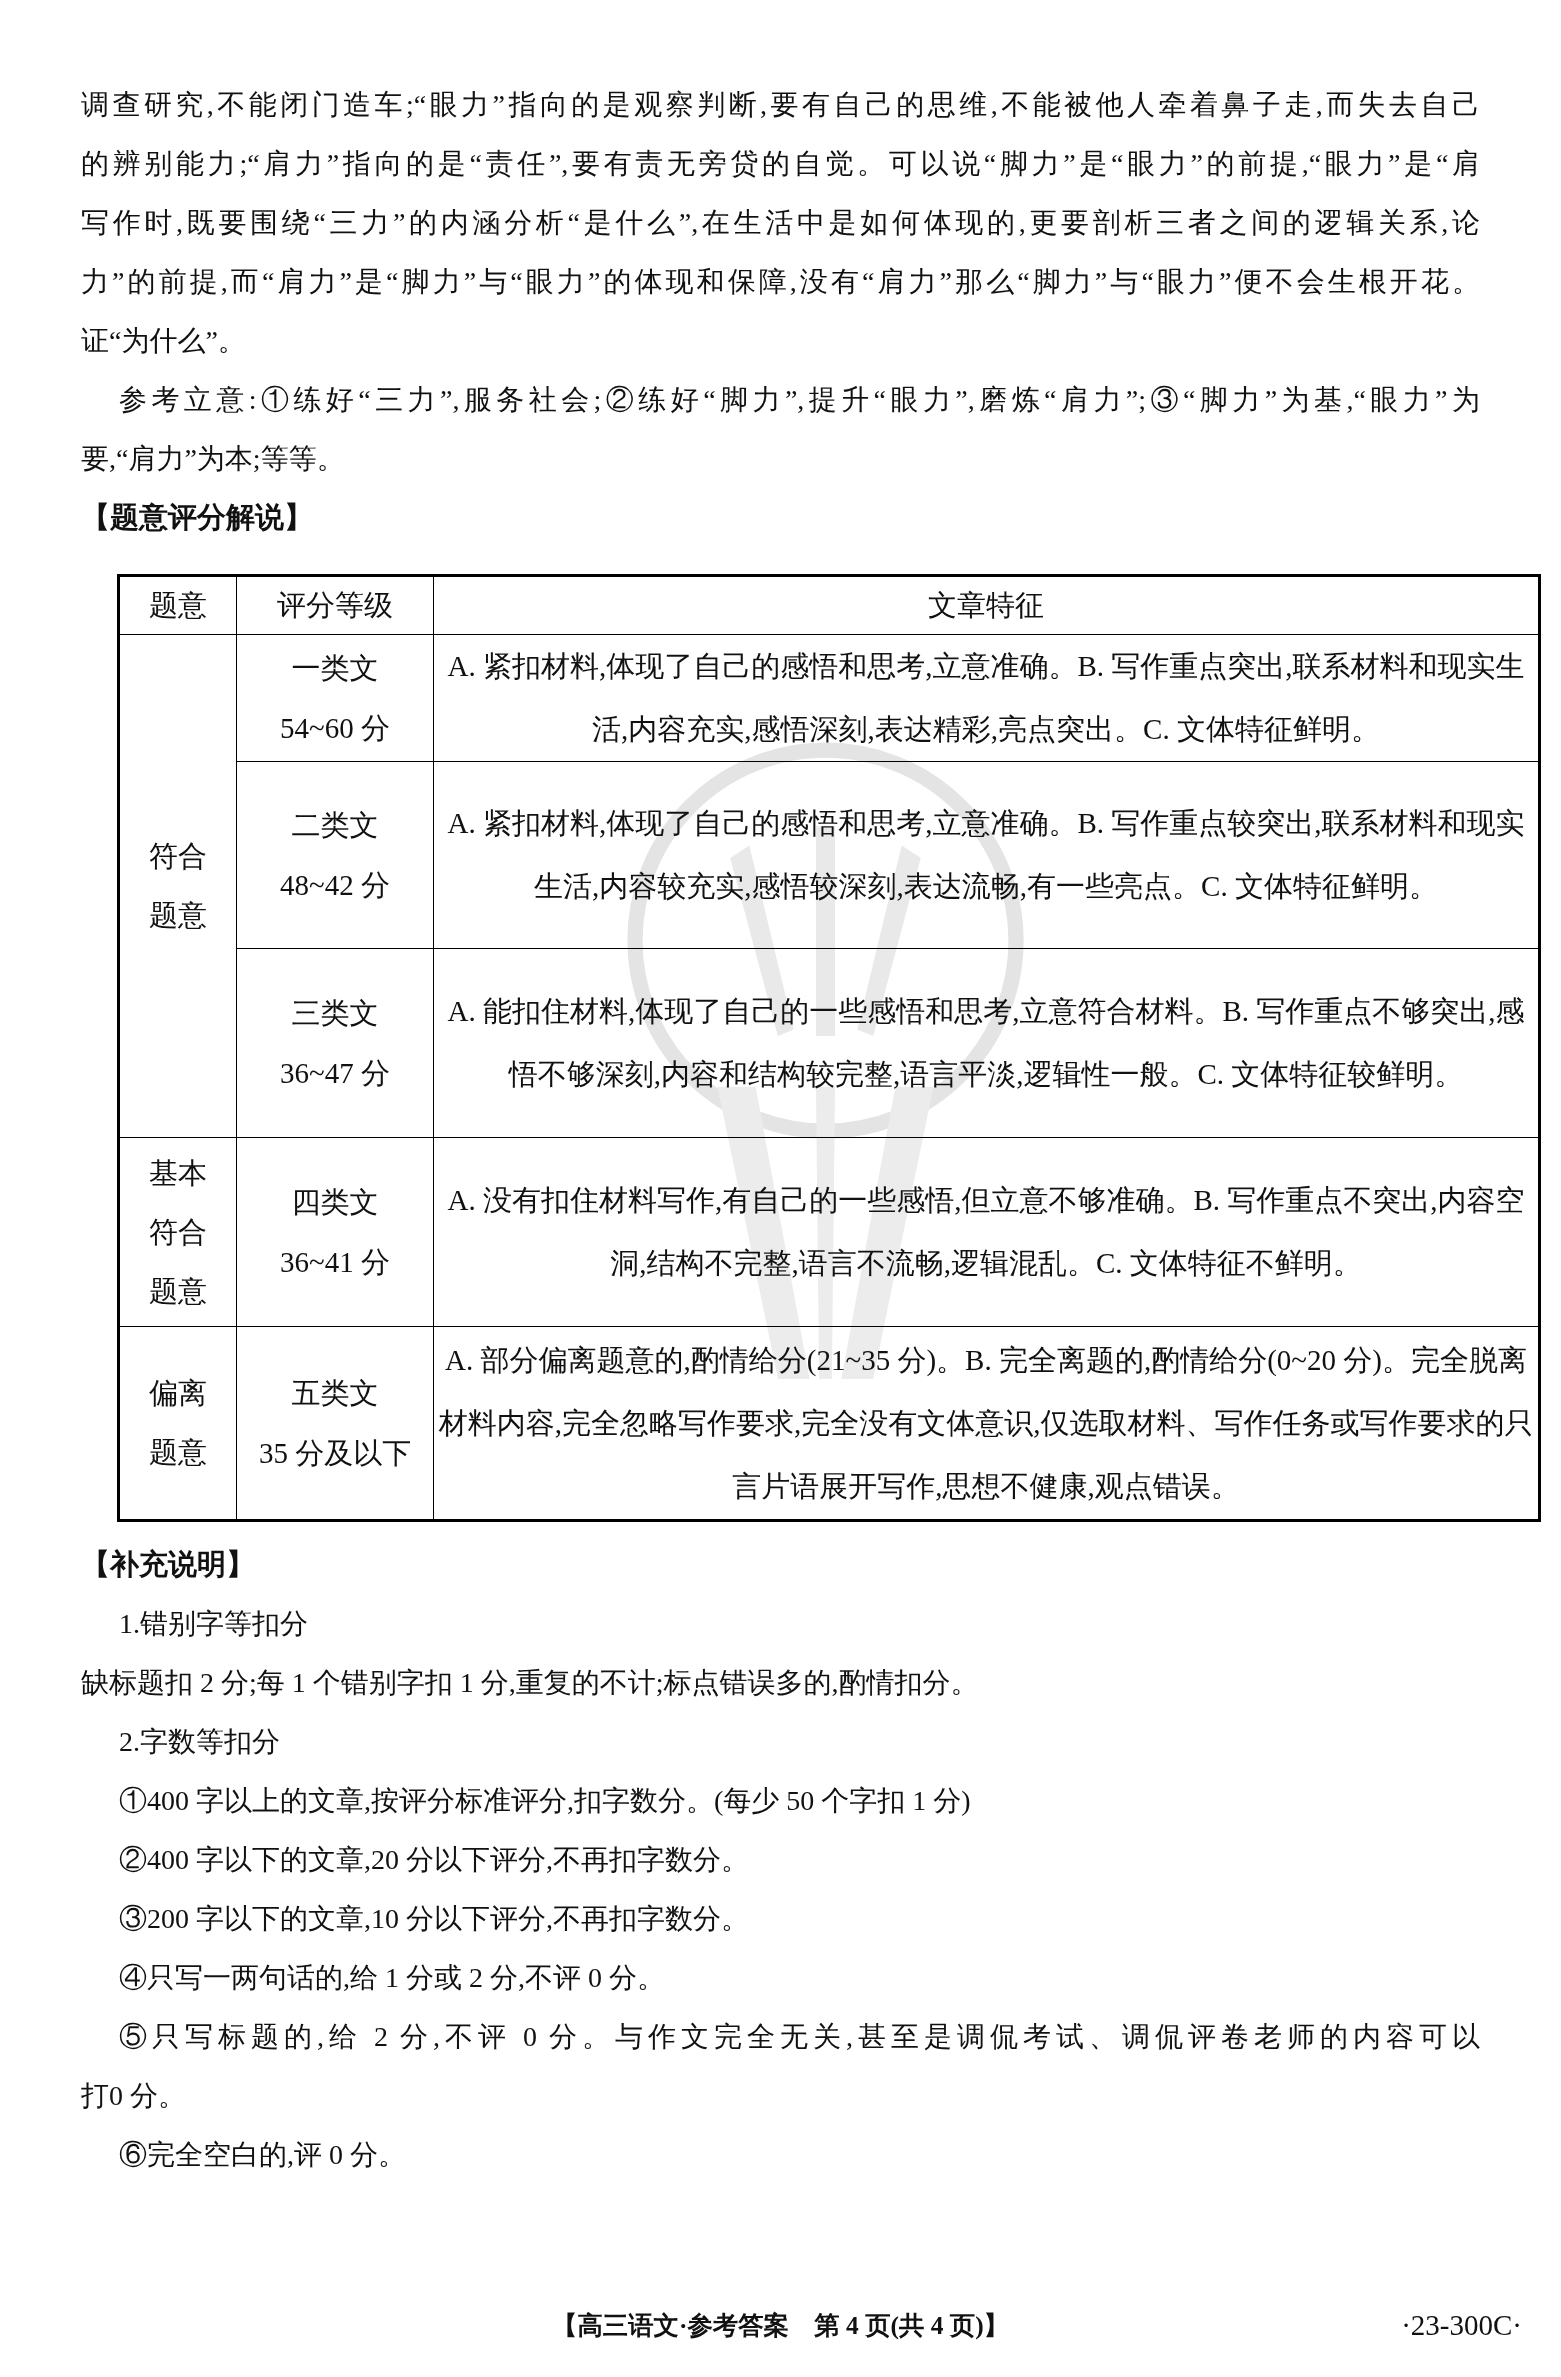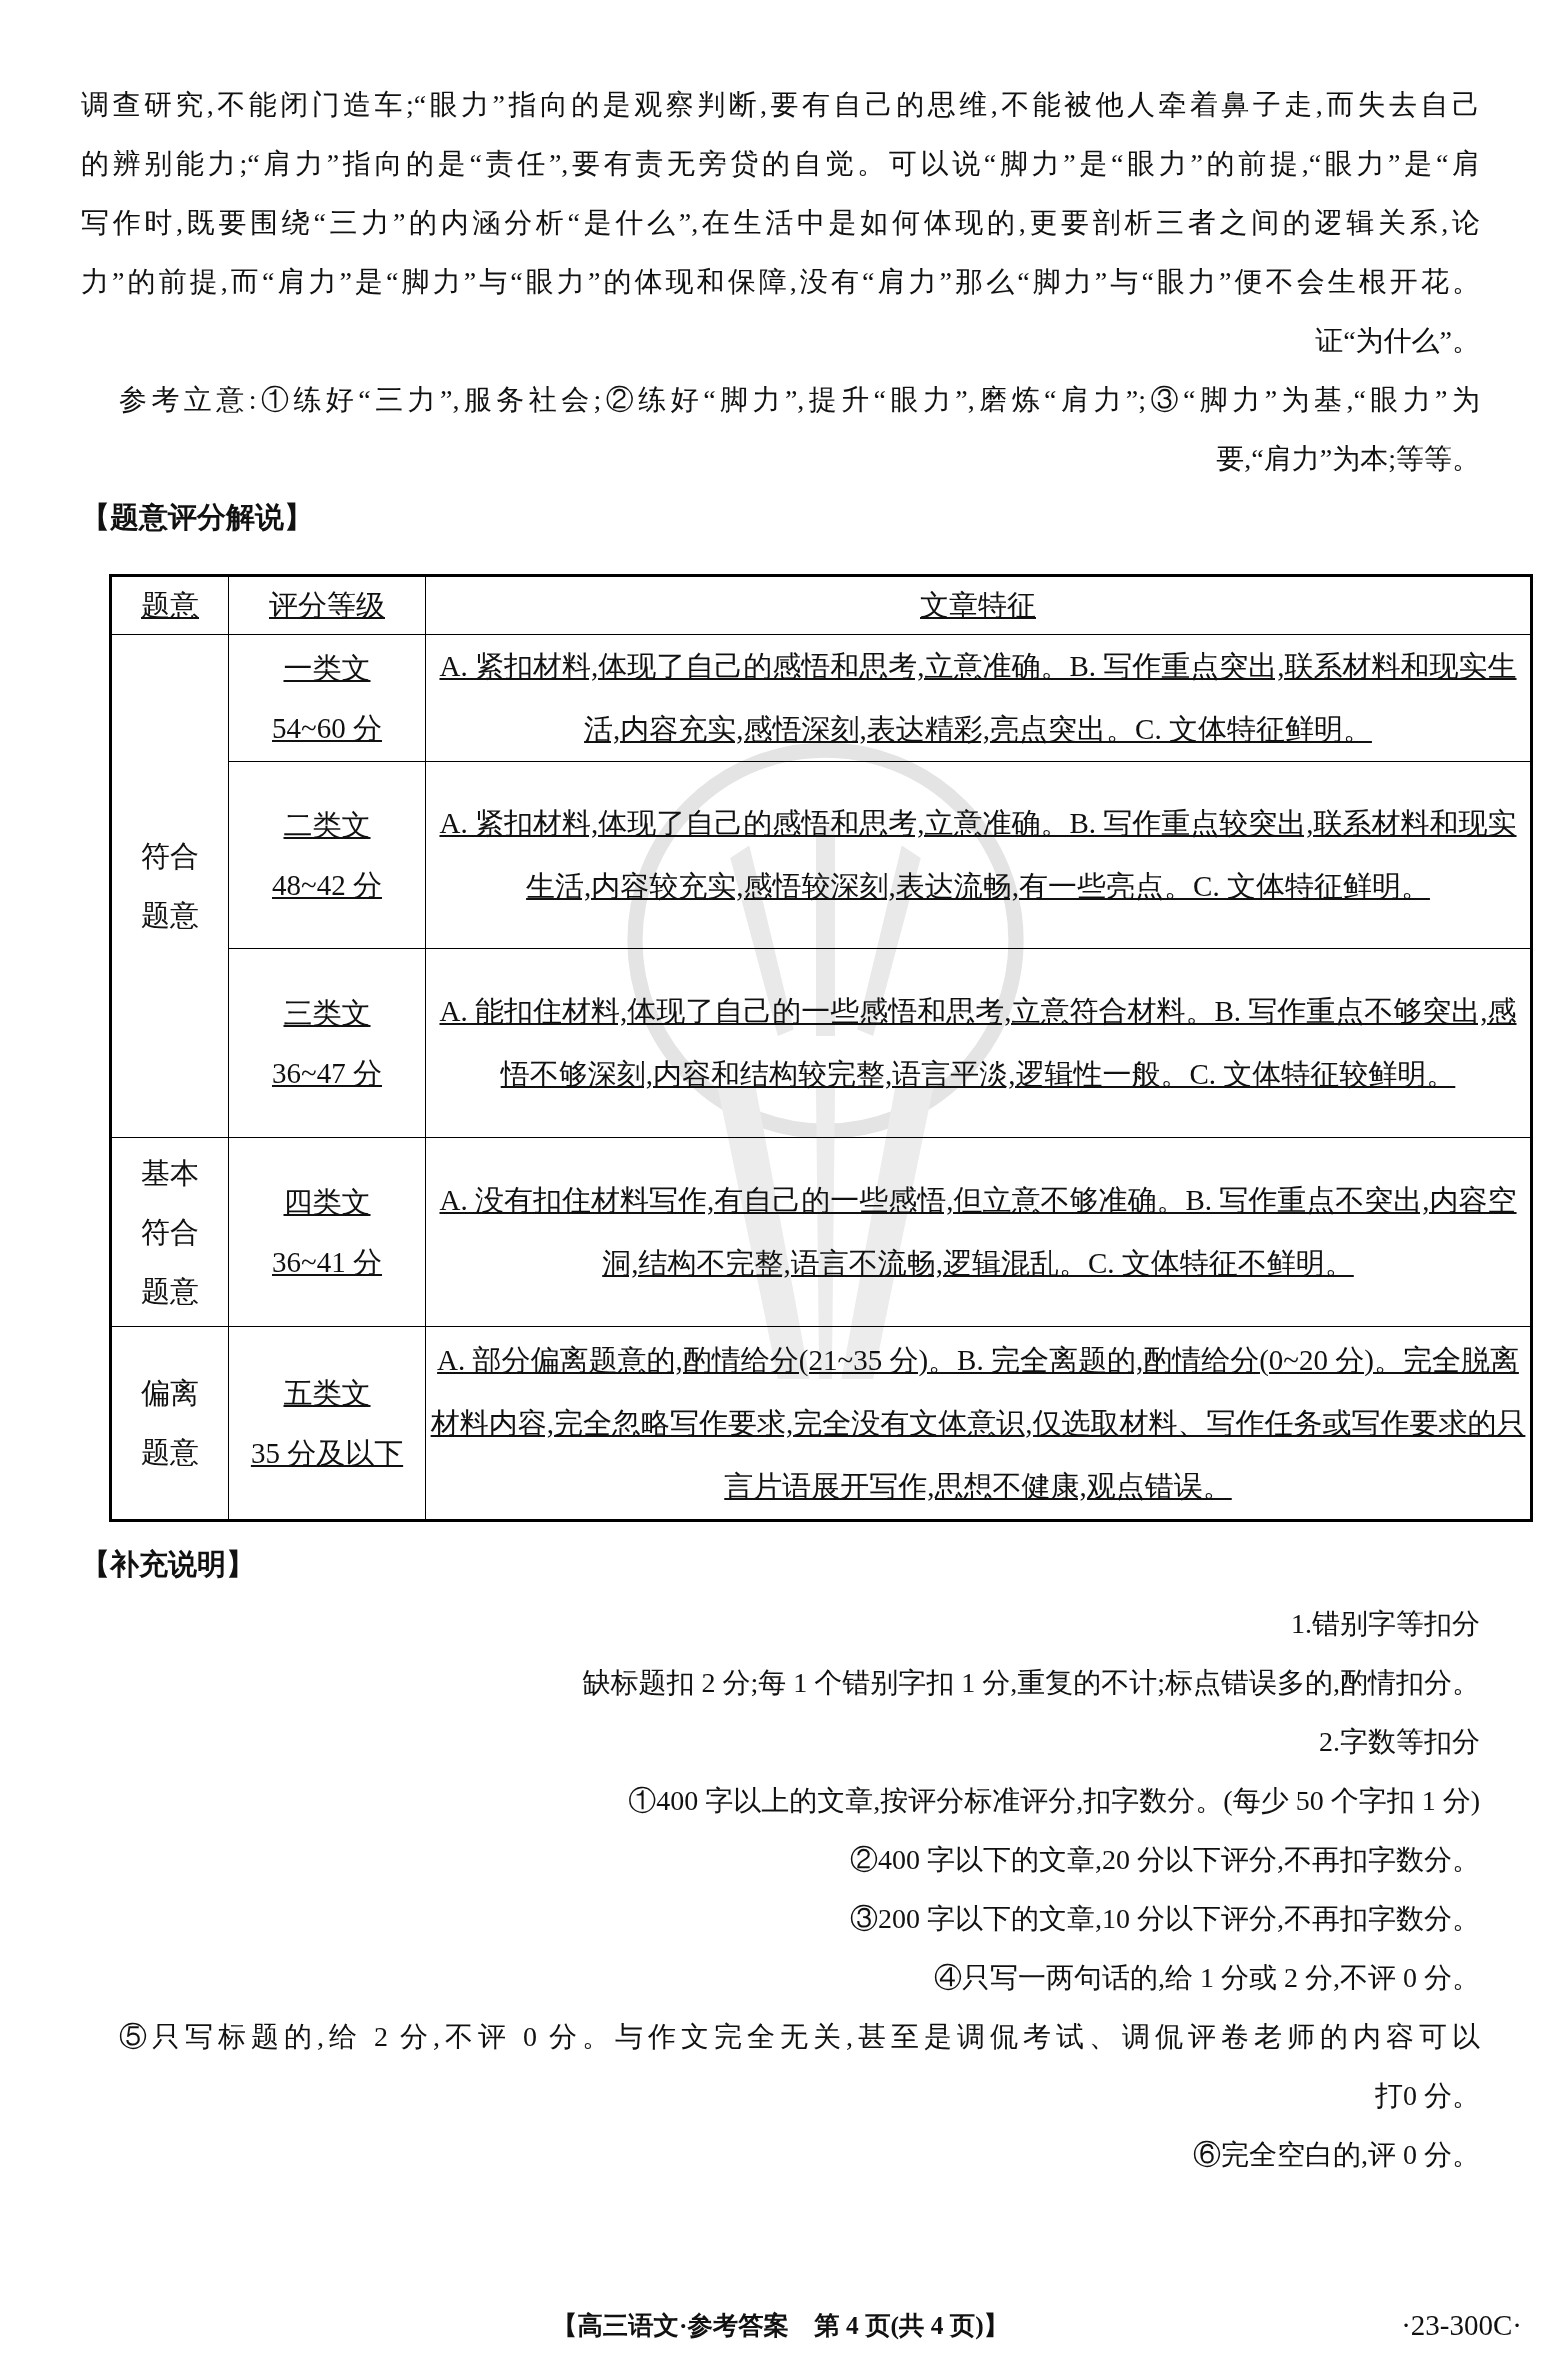--- a/index.html
+++ b/index.html
@@ -20,7 +20,7 @@
   }
   .bline{
     font-size:28px;line-height:59px;white-space:nowrap;
-    text-align:right;
+    text-align:left;
   }
   .bline.jl{
     white-space:normal;text-align:justify;text-align-last:justify;

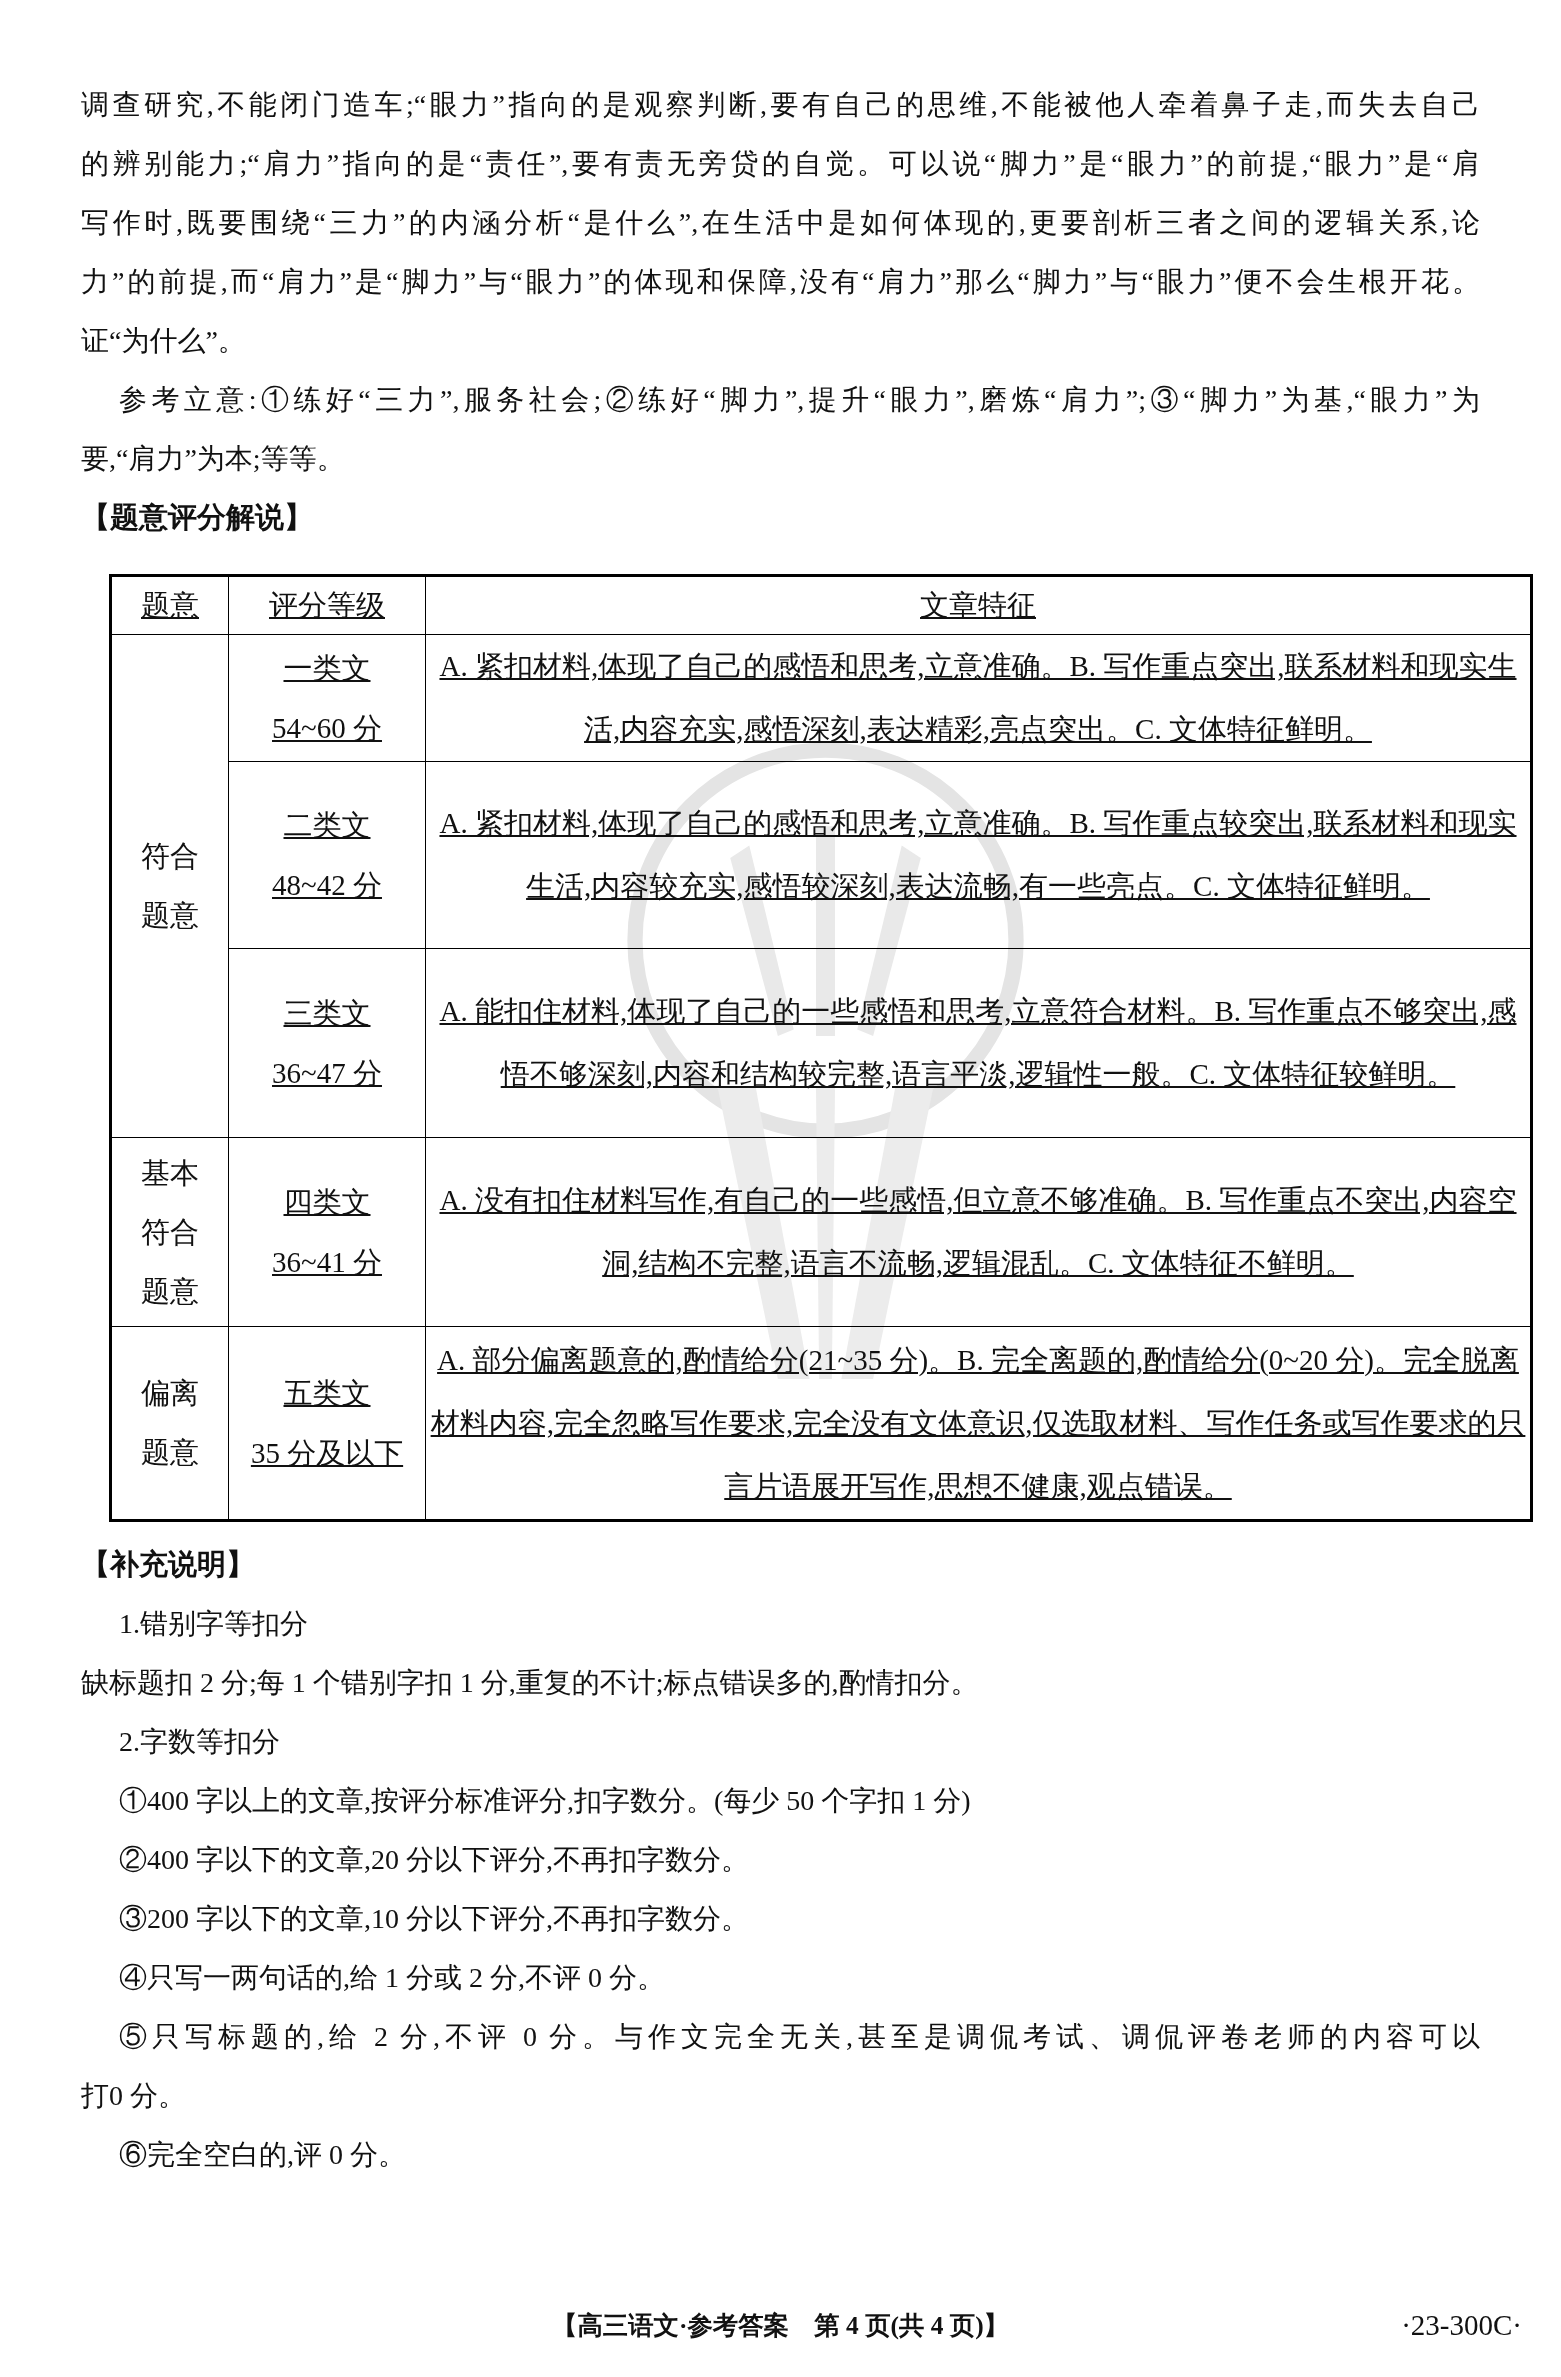--- a/index.html
+++ b/index.html
@@ -32,9 +32,8 @@
   }
   table.score{
     border-collapse:collapse;table-layout:fixed;
-    margin-left:28px;margin-top:27px;
+    margin-left:36px;margin-top:27px;
     width:1420px;
-    text-decoration:underline;
   }
   table.score col.c1{width:118px;}
   table.score col.c2{width:197px;}

